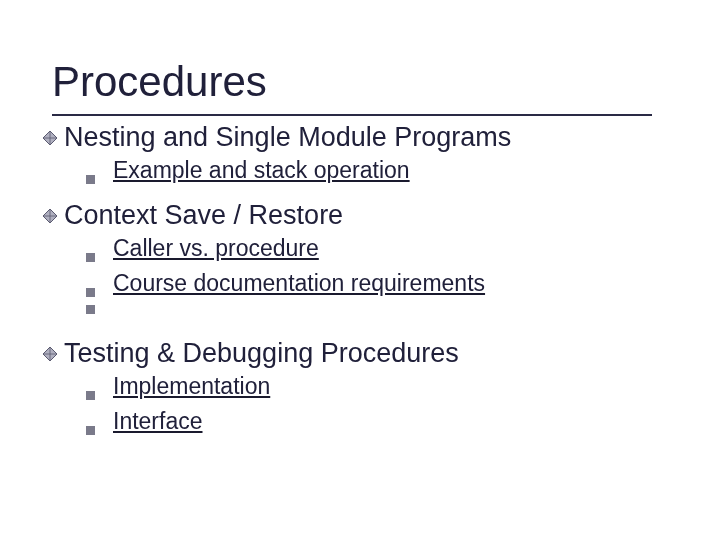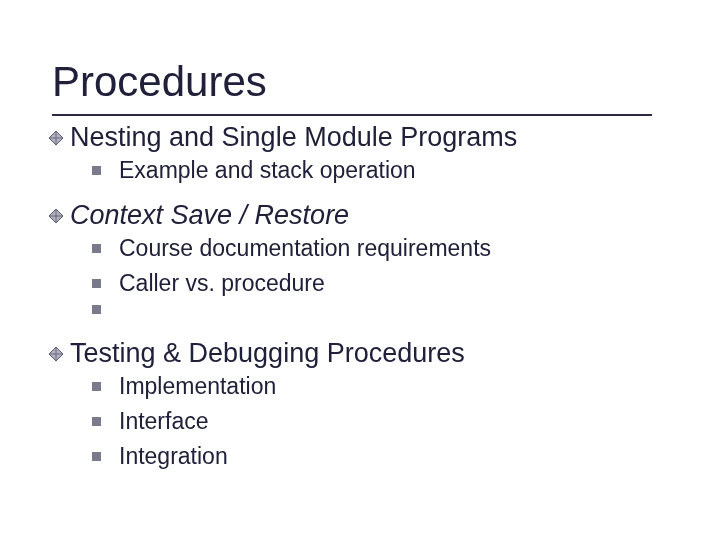--- a/index.html
+++ b/index.html
@@ -37,7 +37,7 @@
   }
   .body {
     position: absolute;
-    left: 48px;
+    left: 42px;
     top: 122px;
     width: 610px;
   }

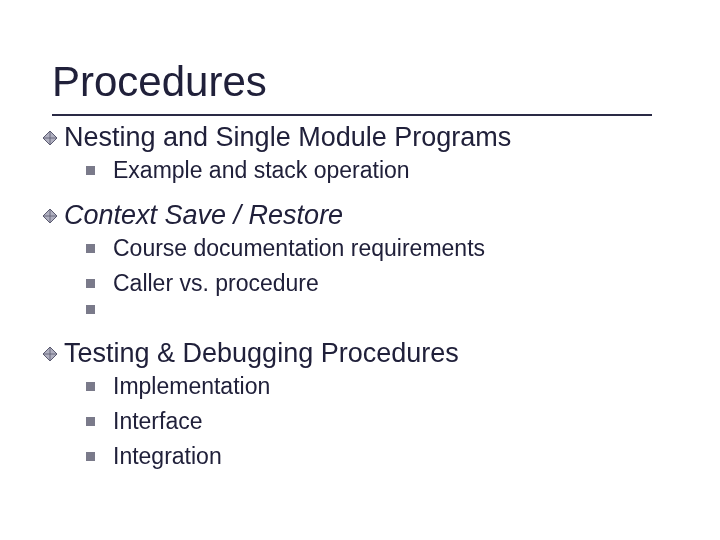--- a/index.html
+++ b/index.html
@@ -63,8 +63,9 @@
   }
   .lvl2 {
     display: flex;
-    align-items: center;
+    align-items: flex-end;
     margin: 4px 0 8px 0;
+    text-decoration: underline;
   }
   .lvl2 .sq {
     width: 9px;

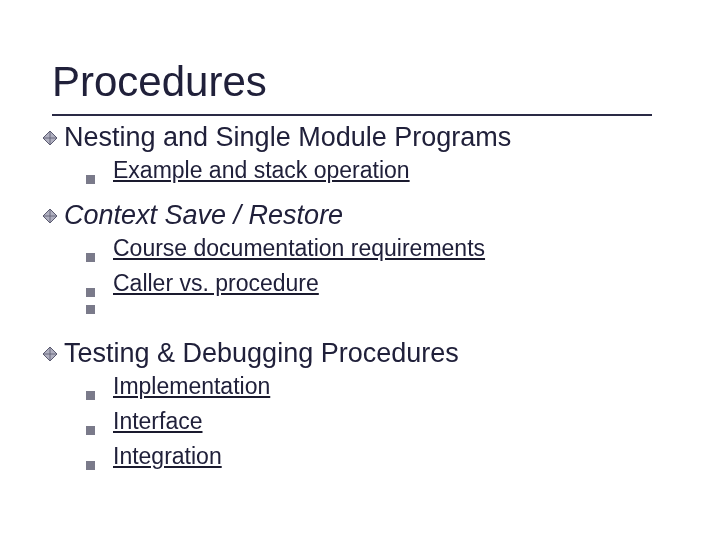--- a/index.html
+++ b/index.html
@@ -86,7 +86,7 @@
     display: block;
   }
   .block1 { margin-top: 0px; }
-  .block2 { margin-top: 16px; font-style: italic; }
+  .block2 { margin-top: 16px; }
   .block3 { margin-top: 24px; }
 </style>
 </head>

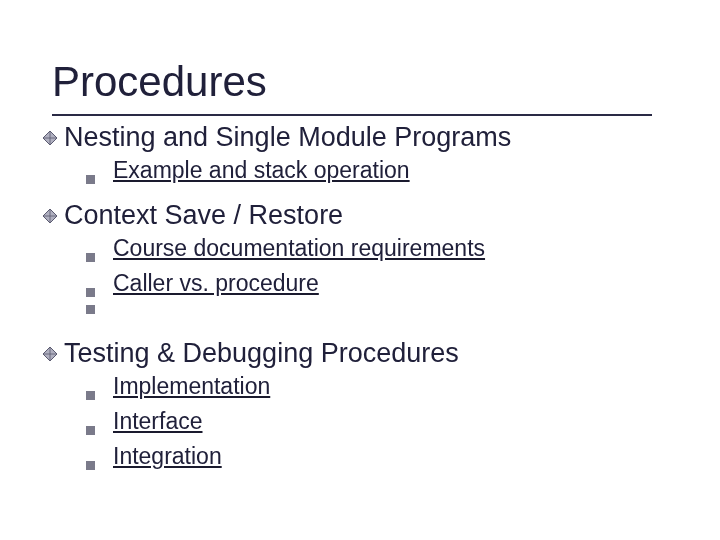--- a/index.html
+++ b/index.html
@@ -129,11 +129,11 @@
     <div class="lvl2-group">
       <div class="lvl2">
         <span class="sq"></span>
-        <span class="lvl2-text">Course documentation requirements</span>
+        <span class="lvl2-text">Caller vs. procedure</span>
       </div>
       <div class="lvl2">
         <span class="sq"></span>
-        <span class="lvl2-text">Caller vs. procedure</span>
+        <span class="lvl2-text">Course documentation requirements</span>
       </div>
       <div class="lvl2">
         <span class="sq"></span>

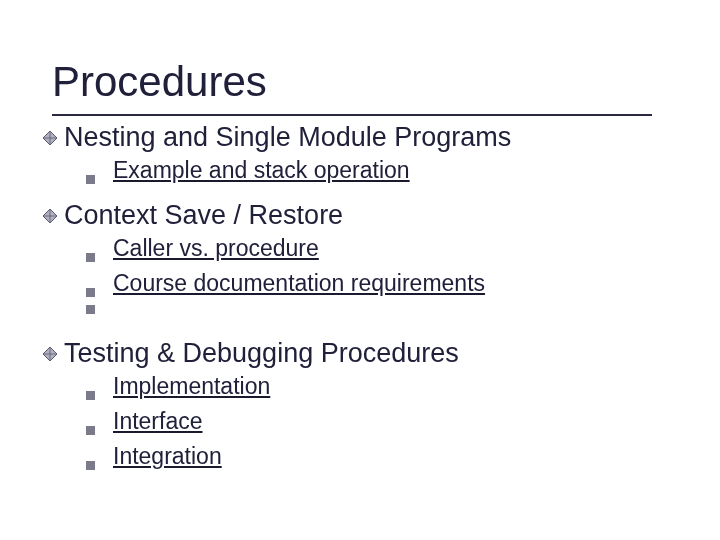--- a/index.html
+++ b/index.html
@@ -159,10 +159,6 @@
         <span class="sq"></span>
         <span class="lvl2-text">Interface</span>
       </div>
-      <div class="lvl2">
-        <span class="sq"></span>
-        <span class="lvl2-text">Integration</span>
-      </div>
     </div>
 
   </div>

